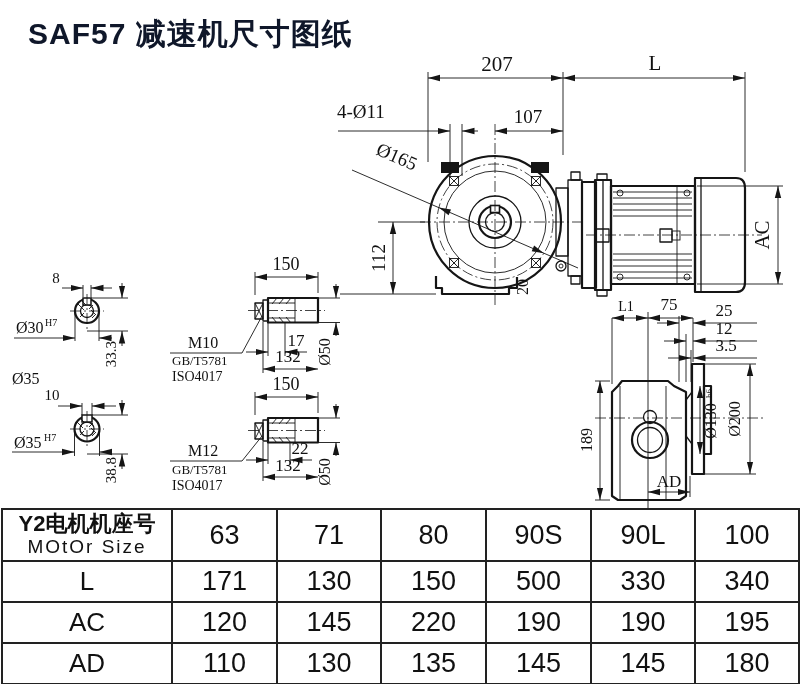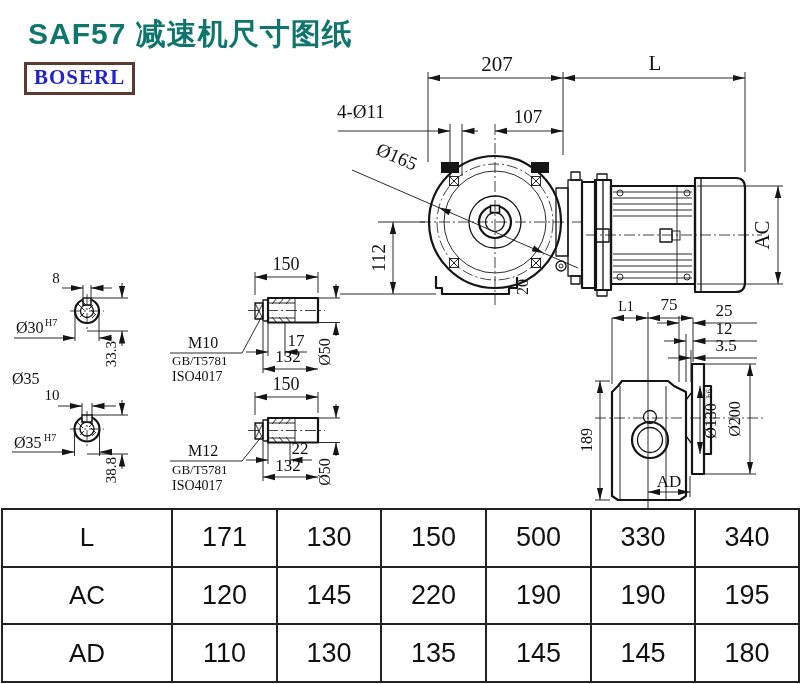--- a/index.html
+++ b/index.html
@@ -6,7 +6,7 @@
   #page{position:relative;width:800px;height:684px;background:#ffffff;overflow:hidden;
         font-family:"Liberation Serif",serif;color:#111;}
   #title{position:absolute;left:28px;top:14px;font-family:"Liberation Sans",sans-serif;
-         font-weight:700;font-size:30px;letter-spacing:1px;color:#0f766e;white-space:nowrap;}
+         font-weight:700;font-size:30px;letter-spacing:1px;color:#0f172a;white-space:nowrap;}
   #brand{position:absolute;left:24px;top:62px;border:3px solid #5b3a30;background:#fff;
          padding:0px 7px 2px 7px;font-family:"Liberation Serif",serif;font-weight:700;
          font-size:21px;color:#2323cc;letter-spacing:1px;}

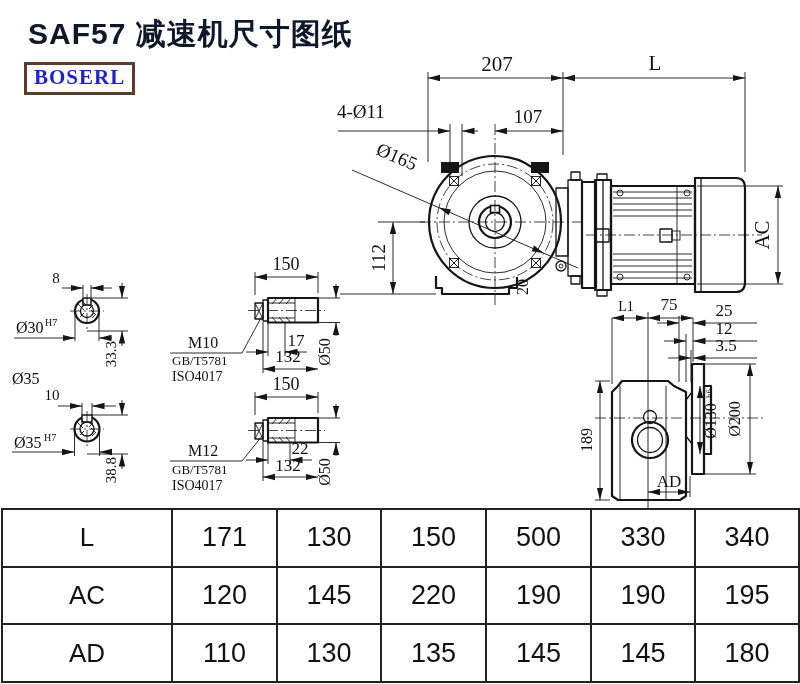--- a/index.html
+++ b/index.html
@@ -33,7 +33,6 @@
 
 <div id="page">
   <div id="title">SAF57 减速机尺寸图纸</div>
-  <div id="brand">BOSERL</div>
 
   <svg width="800" height="510" viewBox="0 0 800 510">
     <defs>

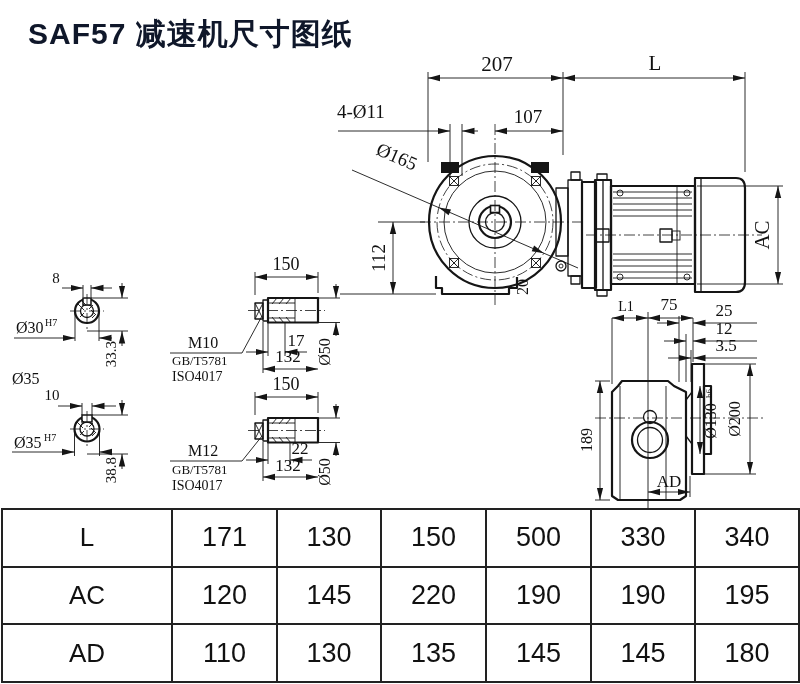--- a/index.html
+++ b/index.html
@@ -292,6 +292,18 @@
         <col style="width:104px">
     </colgroup>
     <tbody>
+        <tr style="height:52px">
+      <td>
+        <span class="hcn">Y2电机机座号</span>
+        <span class="hen">MOtOr Size</span>
+      </td>
+      <td class="hd">63</td>
+      <td class="hd">71</td>
+      <td class="hd">80</td>
+      <td class="hd">90S</td>
+      <td class="hd">90L</td>
+      <td class="hd">100</td>
+    </tr>
     <tr style="height:41px">
       <td class="rowlabel">L</td>
       <td>171</td>

